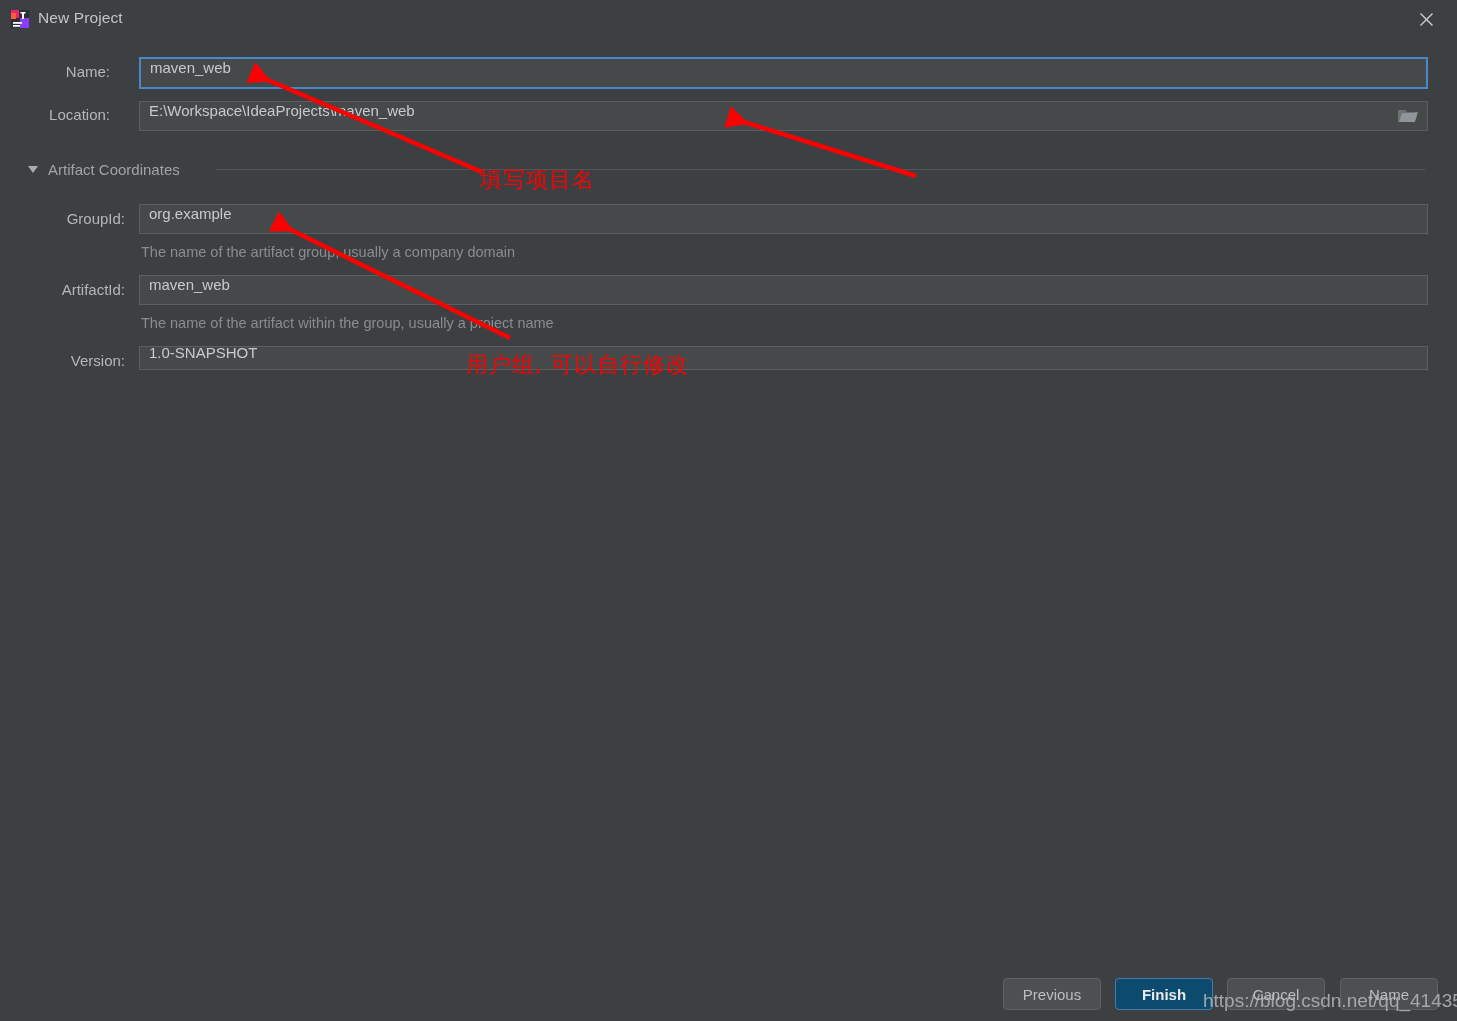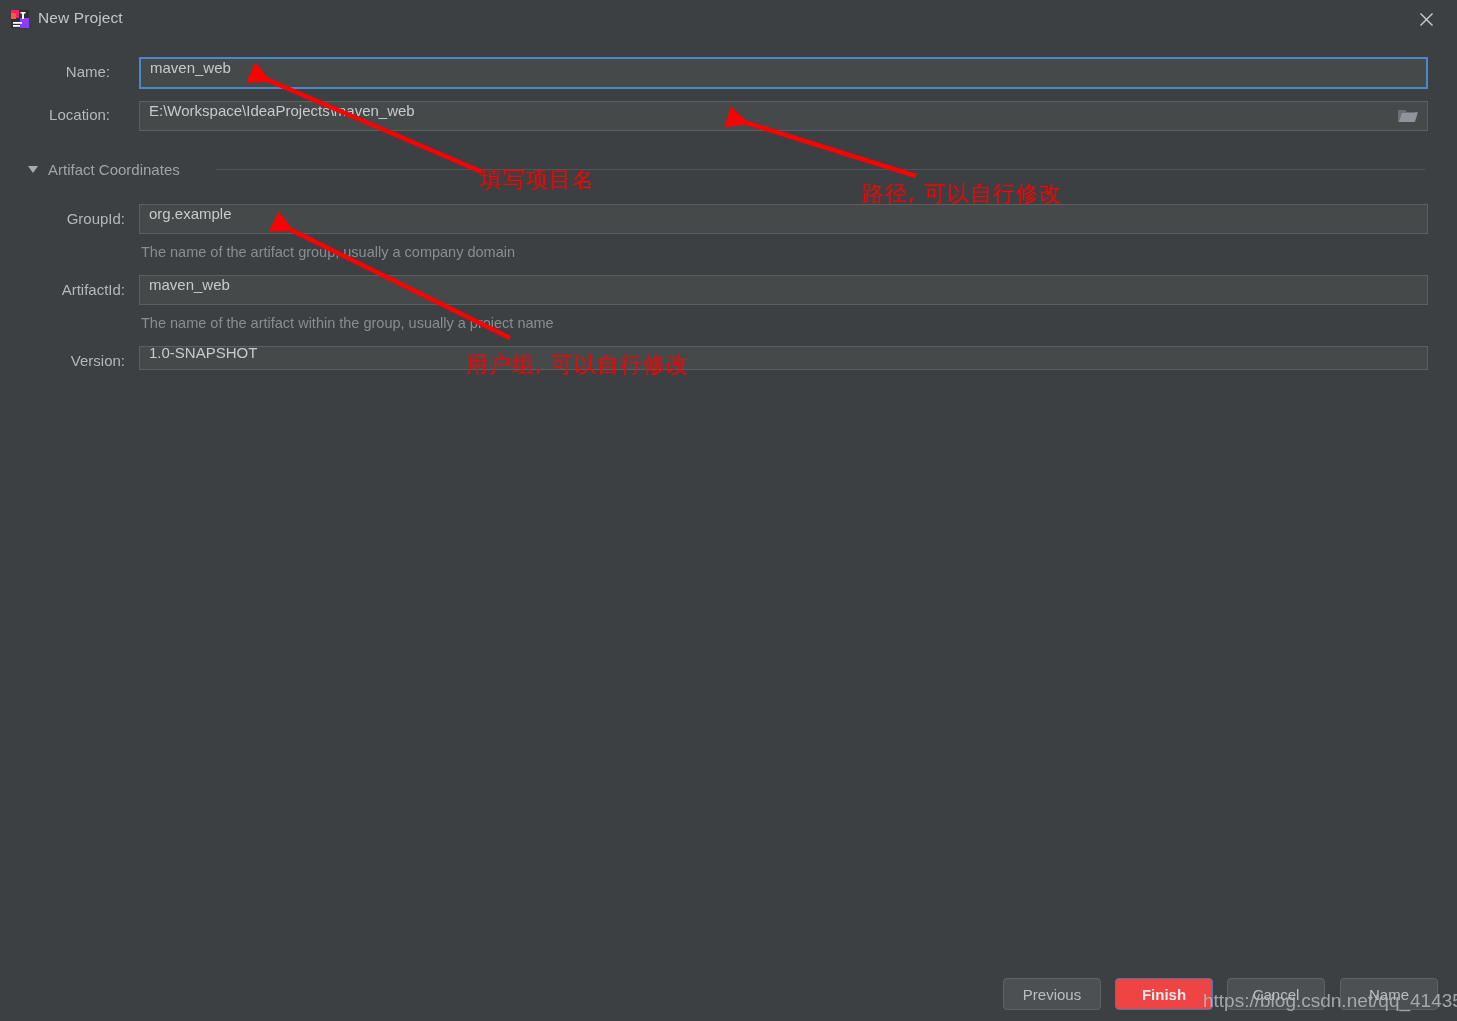--- a/index.html
+++ b/index.html
@@ -249,7 +249,6 @@
   </svg>
 
   <div class="anno-text" style="left:480px; top:165px;">填写项目名</div>
-  <div class="anno-text" style="left:862px; top:179px;">路径, 可以自行修改</div>
   <div class="anno-text" style="left:466px; top:350px;">用户组, 可以自行修改</div>
 </div>
 

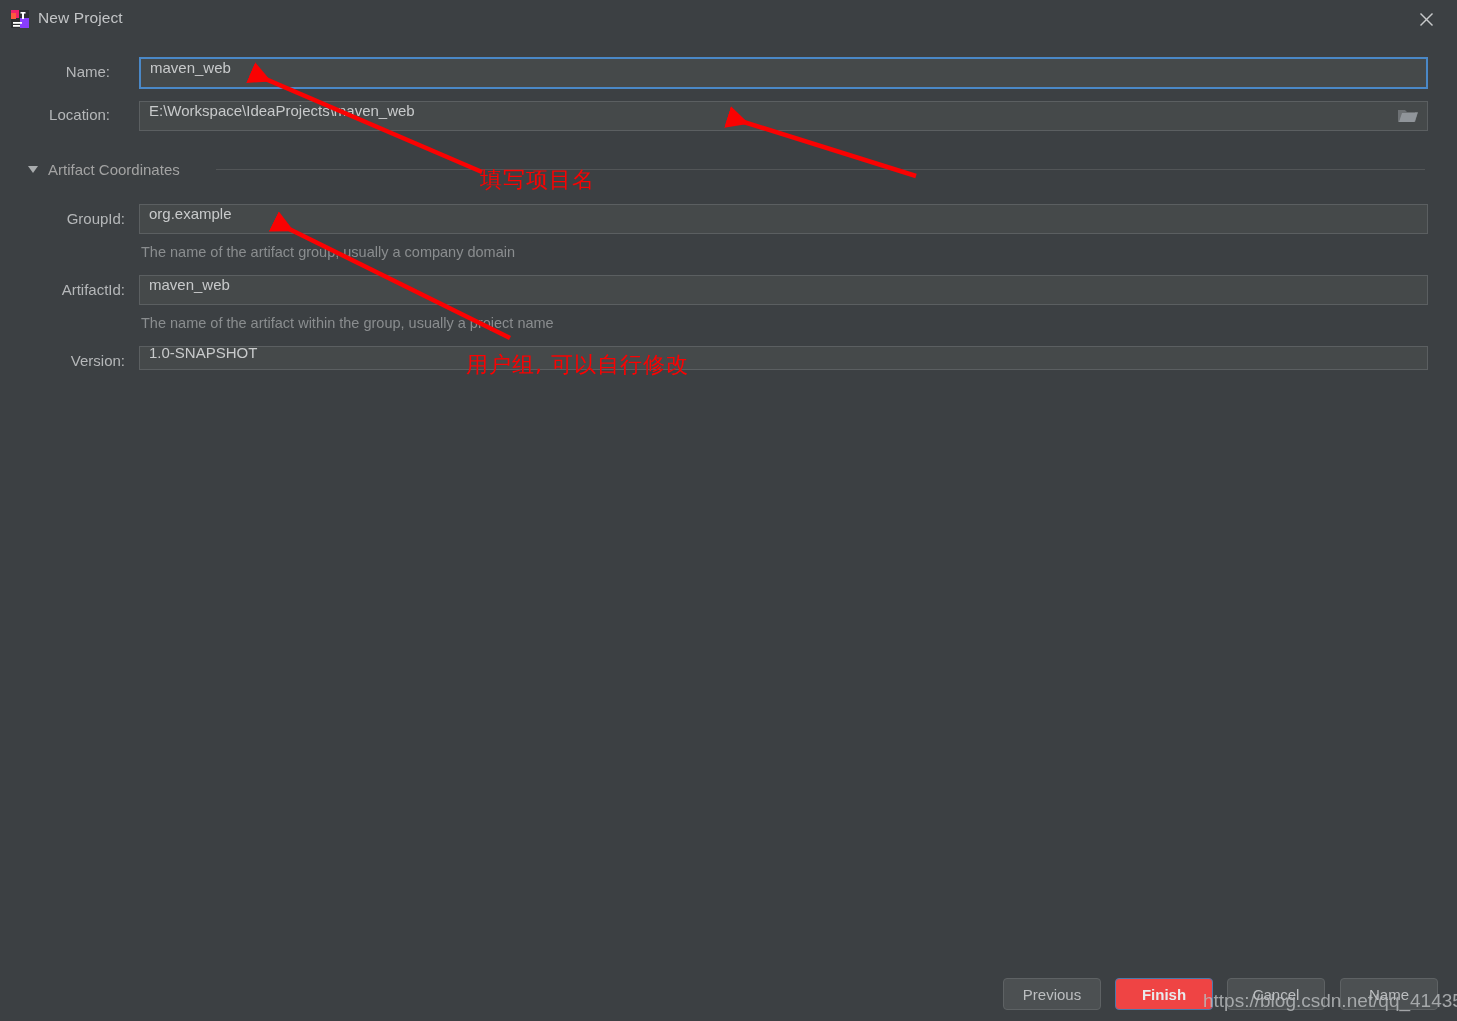--- a/index.html
+++ b/index.html
@@ -136,7 +136,7 @@
     padding: 0;
   }
   .dlg-btn.primary {
-    background: #ef4444;
+    background: #0c4a6e;
     border: 1px solid #4a7aab;
     color: #e8eaec;
     font-weight: bold;

